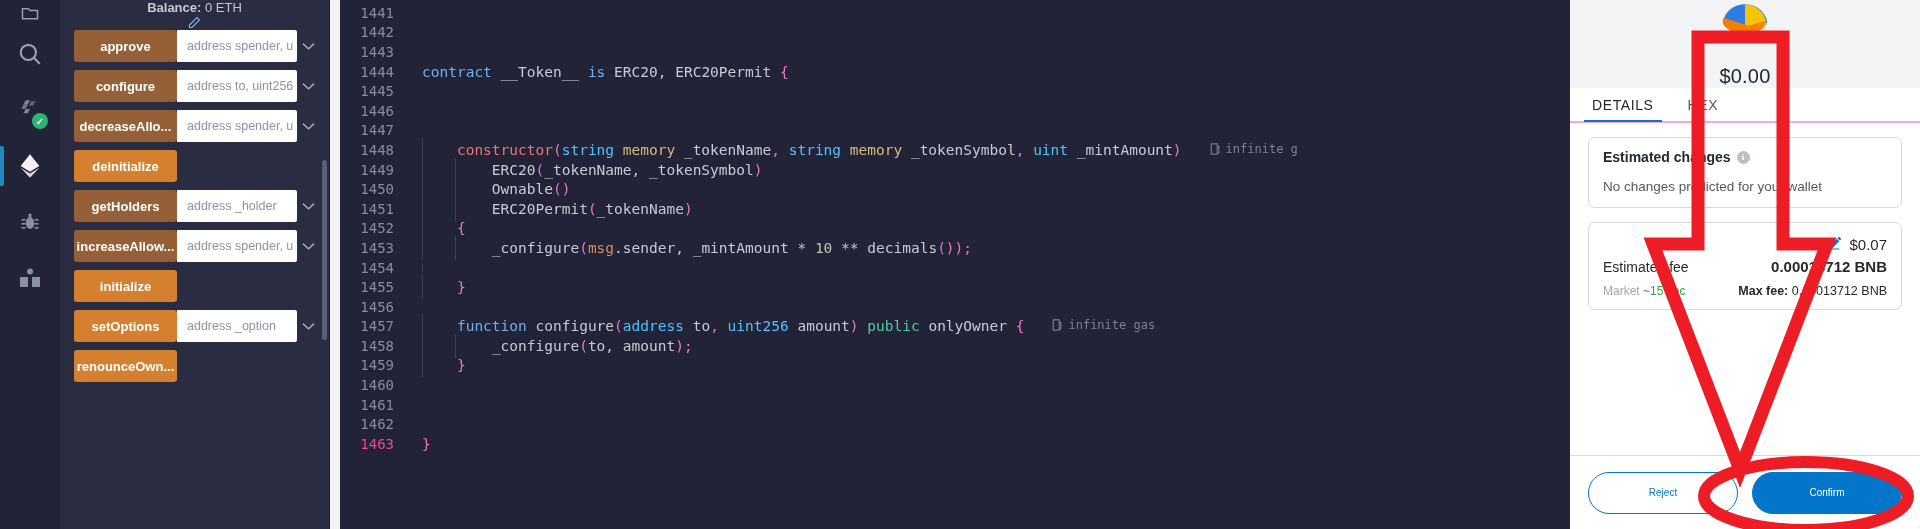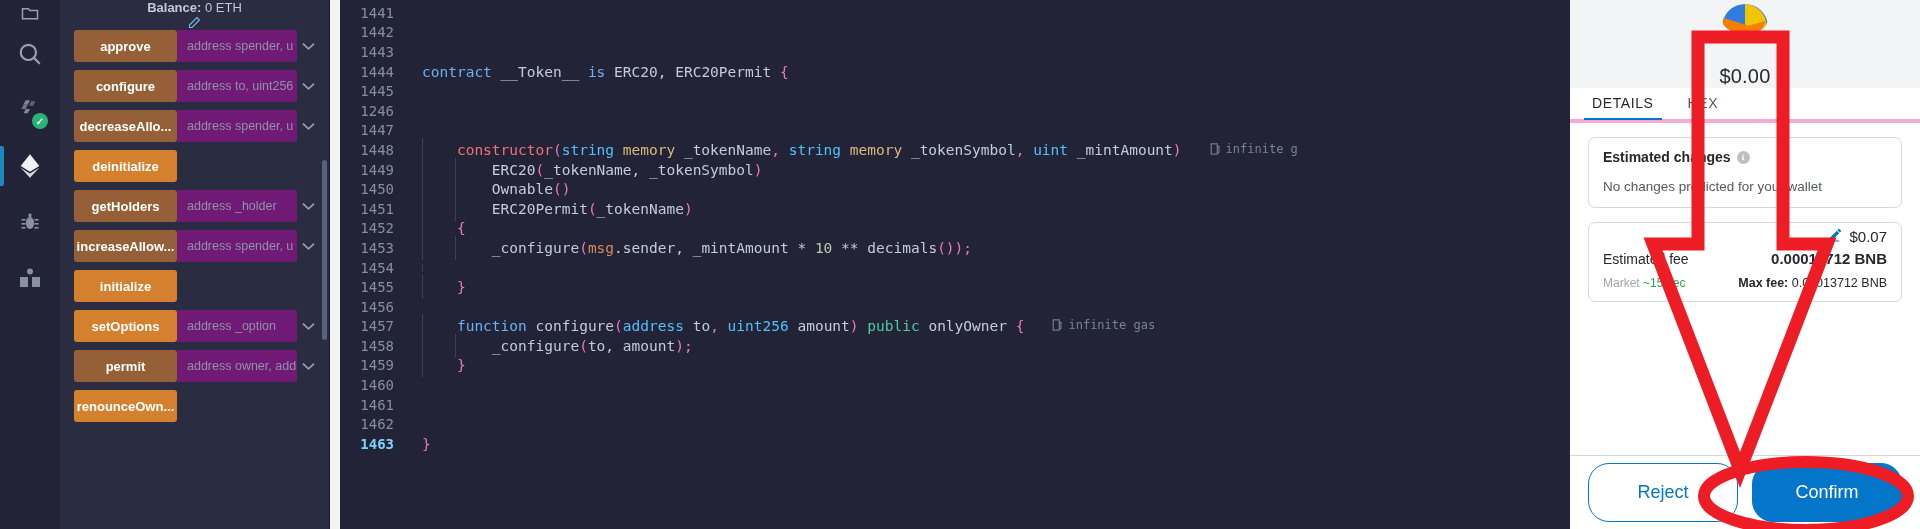--- a/index.html
+++ b/index.html
@@ -83,7 +83,7 @@
   .fn-btn.orange { background: #d4802f; }
   .fn-input {
     flex: 1 1 auto;
-    background: #701a75;
+    background: #ffffff;
     color: #8d93a6;
     font-size: 12.5px;
     display: flex; align-items: center;

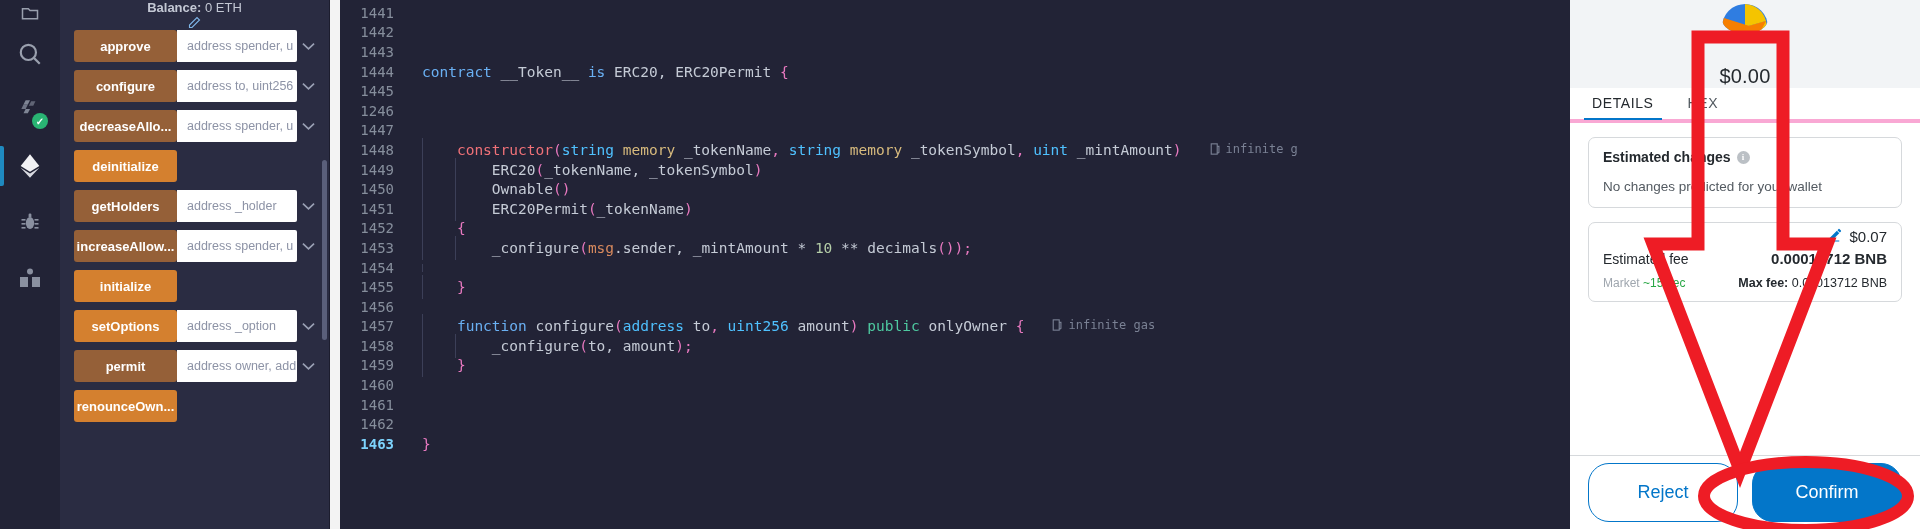--- a/index.html
+++ b/index.html
@@ -395,7 +395,7 @@
         <div class="code-line"><div class="lnum">1443</div><div class="ctext"></div></div>
         <div class="code-line"><div class="lnum">1444</div><div class="ctext"><span class="k-kw">contract </span><span class="k-id">__Token__ </span><span class="k-kw">is </span><span class="k-id">ERC20, ERC20Permit </span><span class="k-brace">{</span></div></div>
         <div class="code-line"><div class="lnum">1445</div><div class="ctext"></div></div>
-        <div class="code-line"><div class="lnum">1246</div><div class="ctext"></div></div>
+        <div class="code-line"><div class="lnum">1446</div><div class="ctext"></div></div>
         <div class="code-line"><div class="lnum">1447</div><div class="ctext"></div></div>
         <div class="code-line"><div class="lnum">1448</div><div class="ctext"><span class="ind" style="left: 10px;"></span><span class="k-id">    </span><span class="k-fn">constructor</span><span class="k-paren">(</span><span class="k-type">string </span><span class="k-memory">memory </span><span class="k-id">_tokenName</span><span class="k-paren">, </span><span class="k-type">string </span><span class="k-memory">memory </span><span class="k-id">_tokenSymbol</span><span class="k-paren">, </span><span class="k-type">uint </span><span class="k-id">_mintAmount</span><span class="k-paren">)</span><span class="gas-hint"><svg width="11" height="12" viewBox="0 0 12 14" fill="none" stroke="#7a8194" stroke-width="1.3">
                 <rect x="1" y="1" width="7" height="12"></rect>

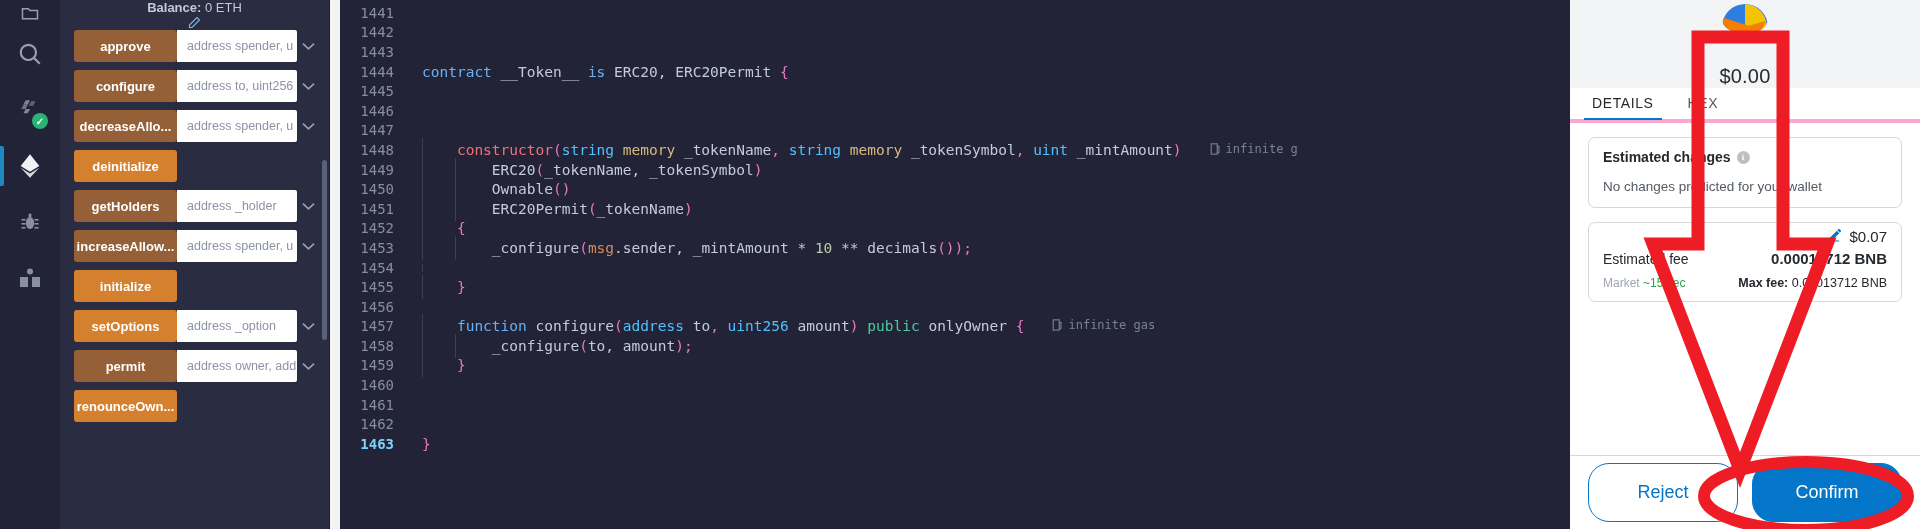--- a/index.html
+++ b/index.html
@@ -177,7 +177,7 @@
   }
   .mm-tabs {
     display: flex; height: 35px; align-items: flex-end;
-    border-bottom: 4px solid #f9a8d4;
+    border-bottom: 2px solid #f9a8d4;
     padding-left: 18px;
     background: #fff;
   }

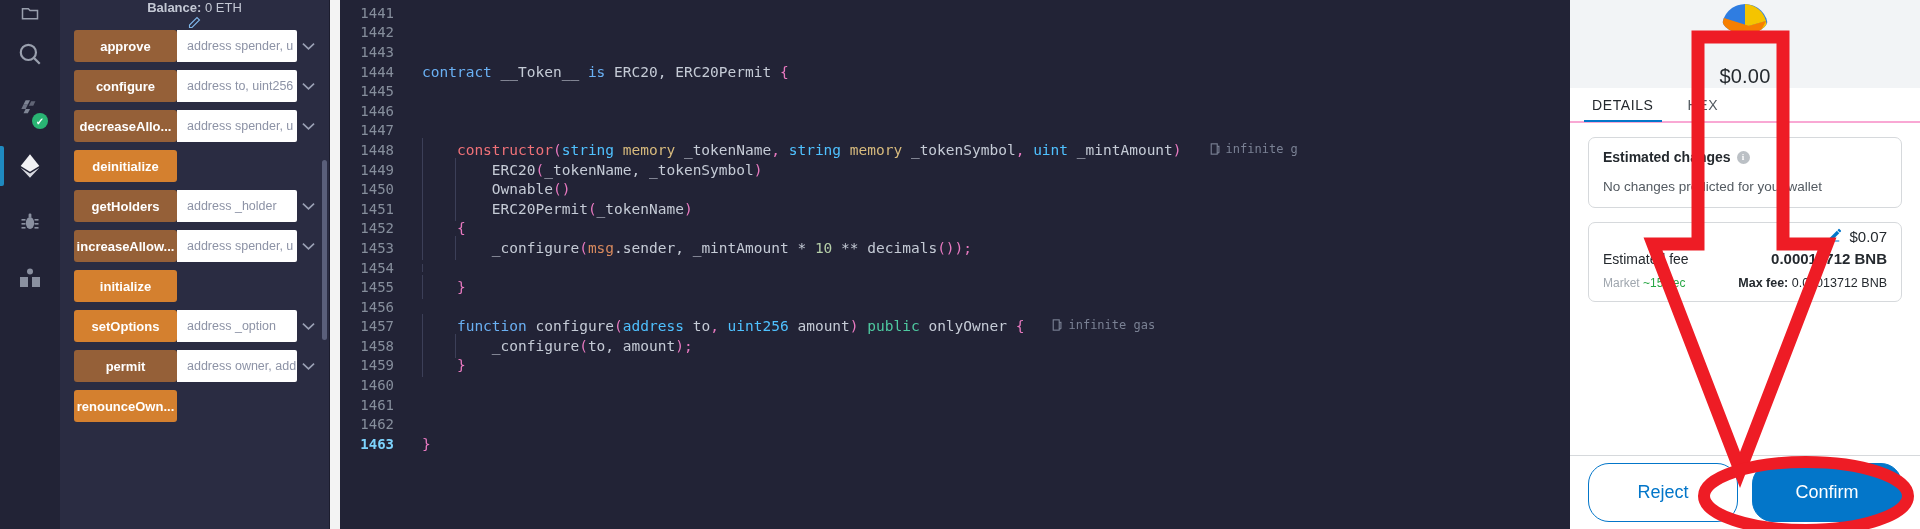--- a/index.html
+++ b/index.html
@@ -210,7 +210,7 @@
     font-family: "Liberation Serif", serif;
   }
   .mm-card-sub { font-size: 13.5px; color: #535a61; margin-top: 14px; }
-  .fee-card { padding: 4px 14px 11px 14px; }
+  .fee-card { padding: 12px 14px 11px 14px; }
   .fee-top { display: flex; justify-content: flex-end; align-items: center; gap: 6px; }
   .pencil { color: #0376c9; }
   .fee-usd { font-size: 15px; color: #24292e; }

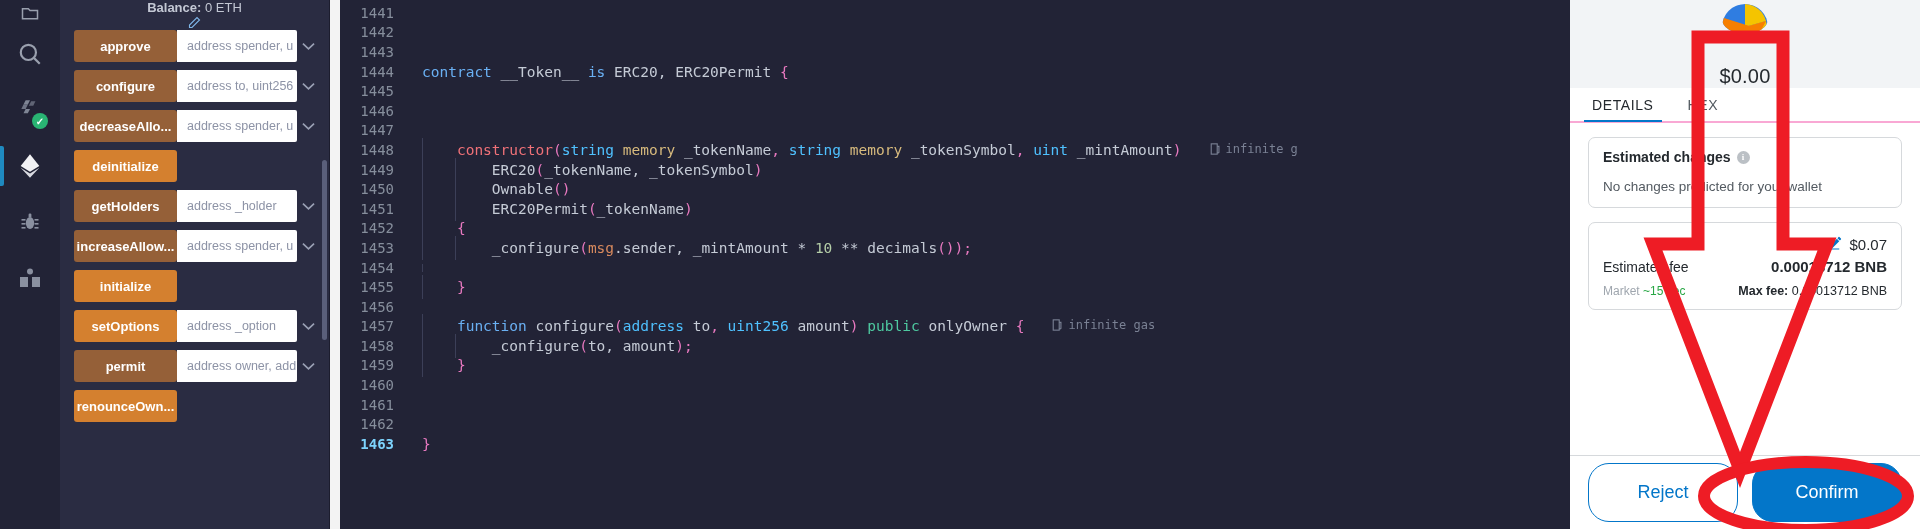--- a/index.html
+++ b/index.html
@@ -363,15 +363,6 @@
         <div class="fn-row">
           <div class="fn-btn orange">setOptions</div>
           <div class="fn-input">address _option</div>
-          <div class="fn-caret">
-            <svg width="13" height="9" viewBox="0 0 14 9" fill="none" stroke="#9aa0b4" stroke-width="1.8">
-              <path d="M1 1.5 L7 7 L13 1.5"></path>
-            </svg>
-          </div>
-        </div>
-        <div class="fn-row">
-          <div class="fn-btn brown">permit</div>
-          <div class="fn-input">address owner, add</div>
           <div class="fn-caret">
             <svg width="13" height="9" viewBox="0 0 14 9" fill="none" stroke="#9aa0b4" stroke-width="1.8">
               <path d="M1 1.5 L7 7 L13 1.5"></path>

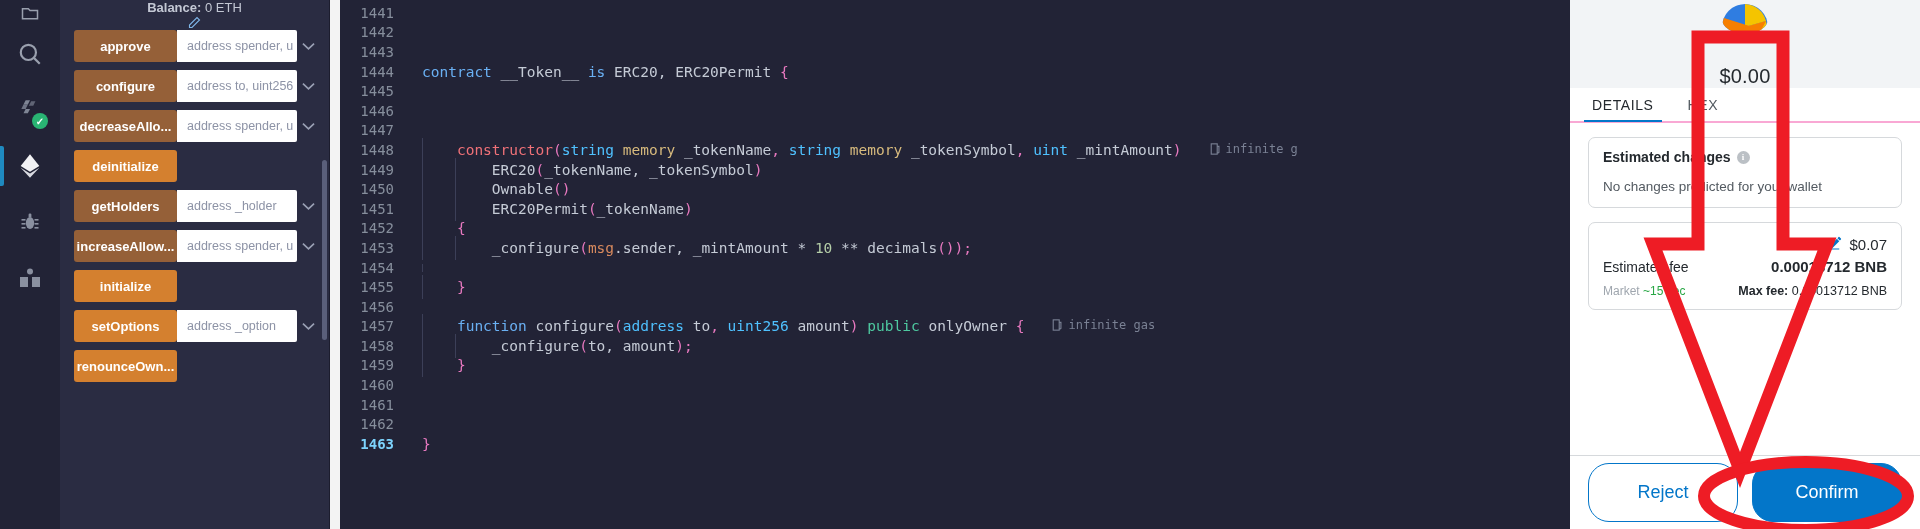--- a/index.html
+++ b/index.html
@@ -131,7 +131,7 @@
     text-align: right; padding-right: 18px;
     color: #868e9c; font-size: 14px;
   }
-  .lnum.cur { color: #7dd3fc; font-weight: bold; padding-left: 16px; }
+  .lnum.cur { color: #ec4899; font-weight: normal; padding-left: 16px; }
   .ctext { padding-left: 10px; position: relative; }
   .ind { position: absolute; top: -4px; bottom: -4px; width: 1px; background: #3c3f58; }
   .k-kw      { color: #6ab0f3; }   

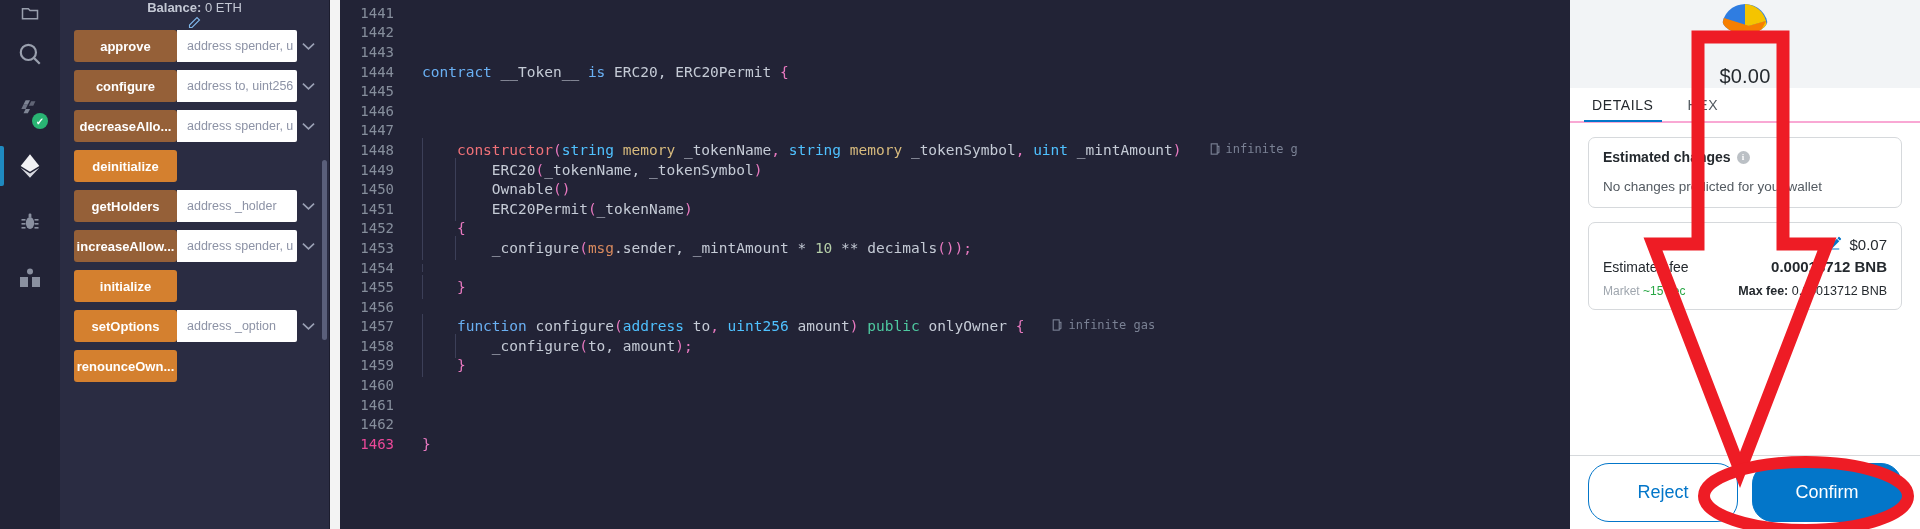--- a/index.html
+++ b/index.html
@@ -229,9 +229,9 @@
     padding: 0 18px; gap: 14px;
   }
   .btn {
-    flex: 1 1 0; height: 59px; border-radius: 21px;
+    flex: 1 1 0; height: 42px; border-radius: 21px;
     display: flex; align-items: center; justify-content: center;
-    font-size: 18px; cursor: pointer;
+    font-size: 10px; cursor: pointer;
   }
   .btn-reject { border: 1px solid #0376c9; color: #0376c9; background: #fff; }
   .btn-confirm { background: #0376c9; color: #fff; border: 1px solid #0376c9; }

